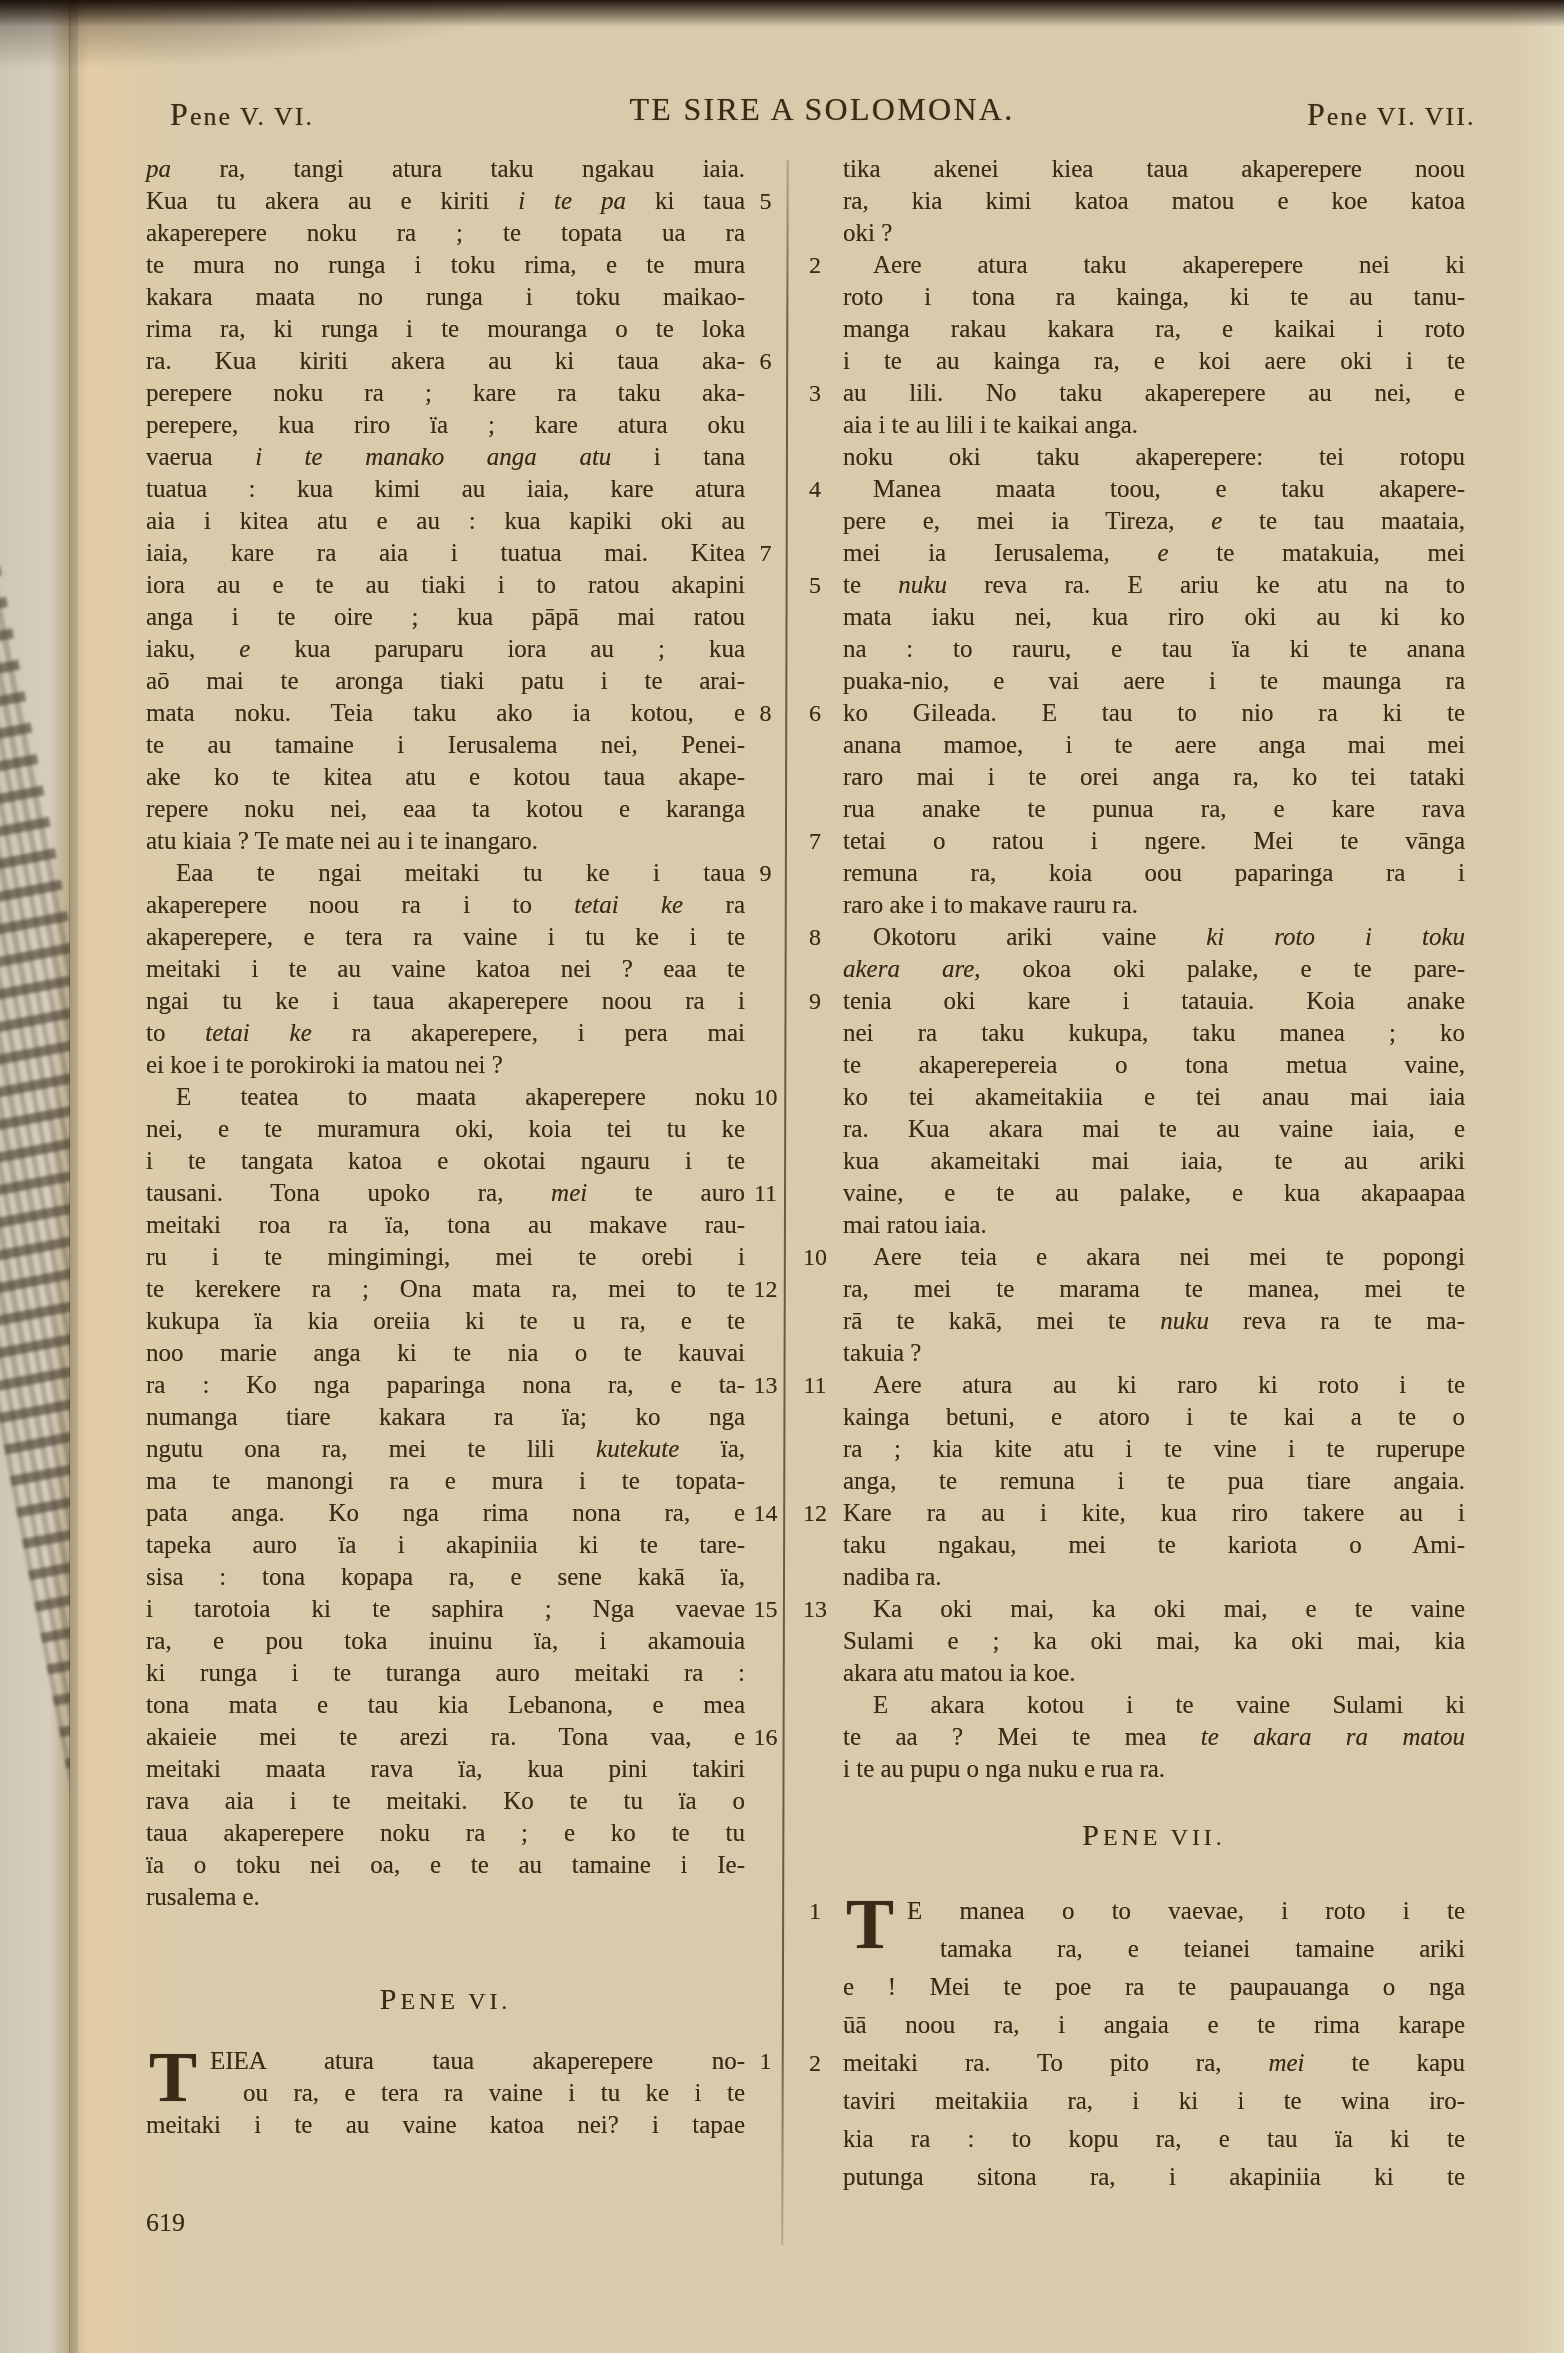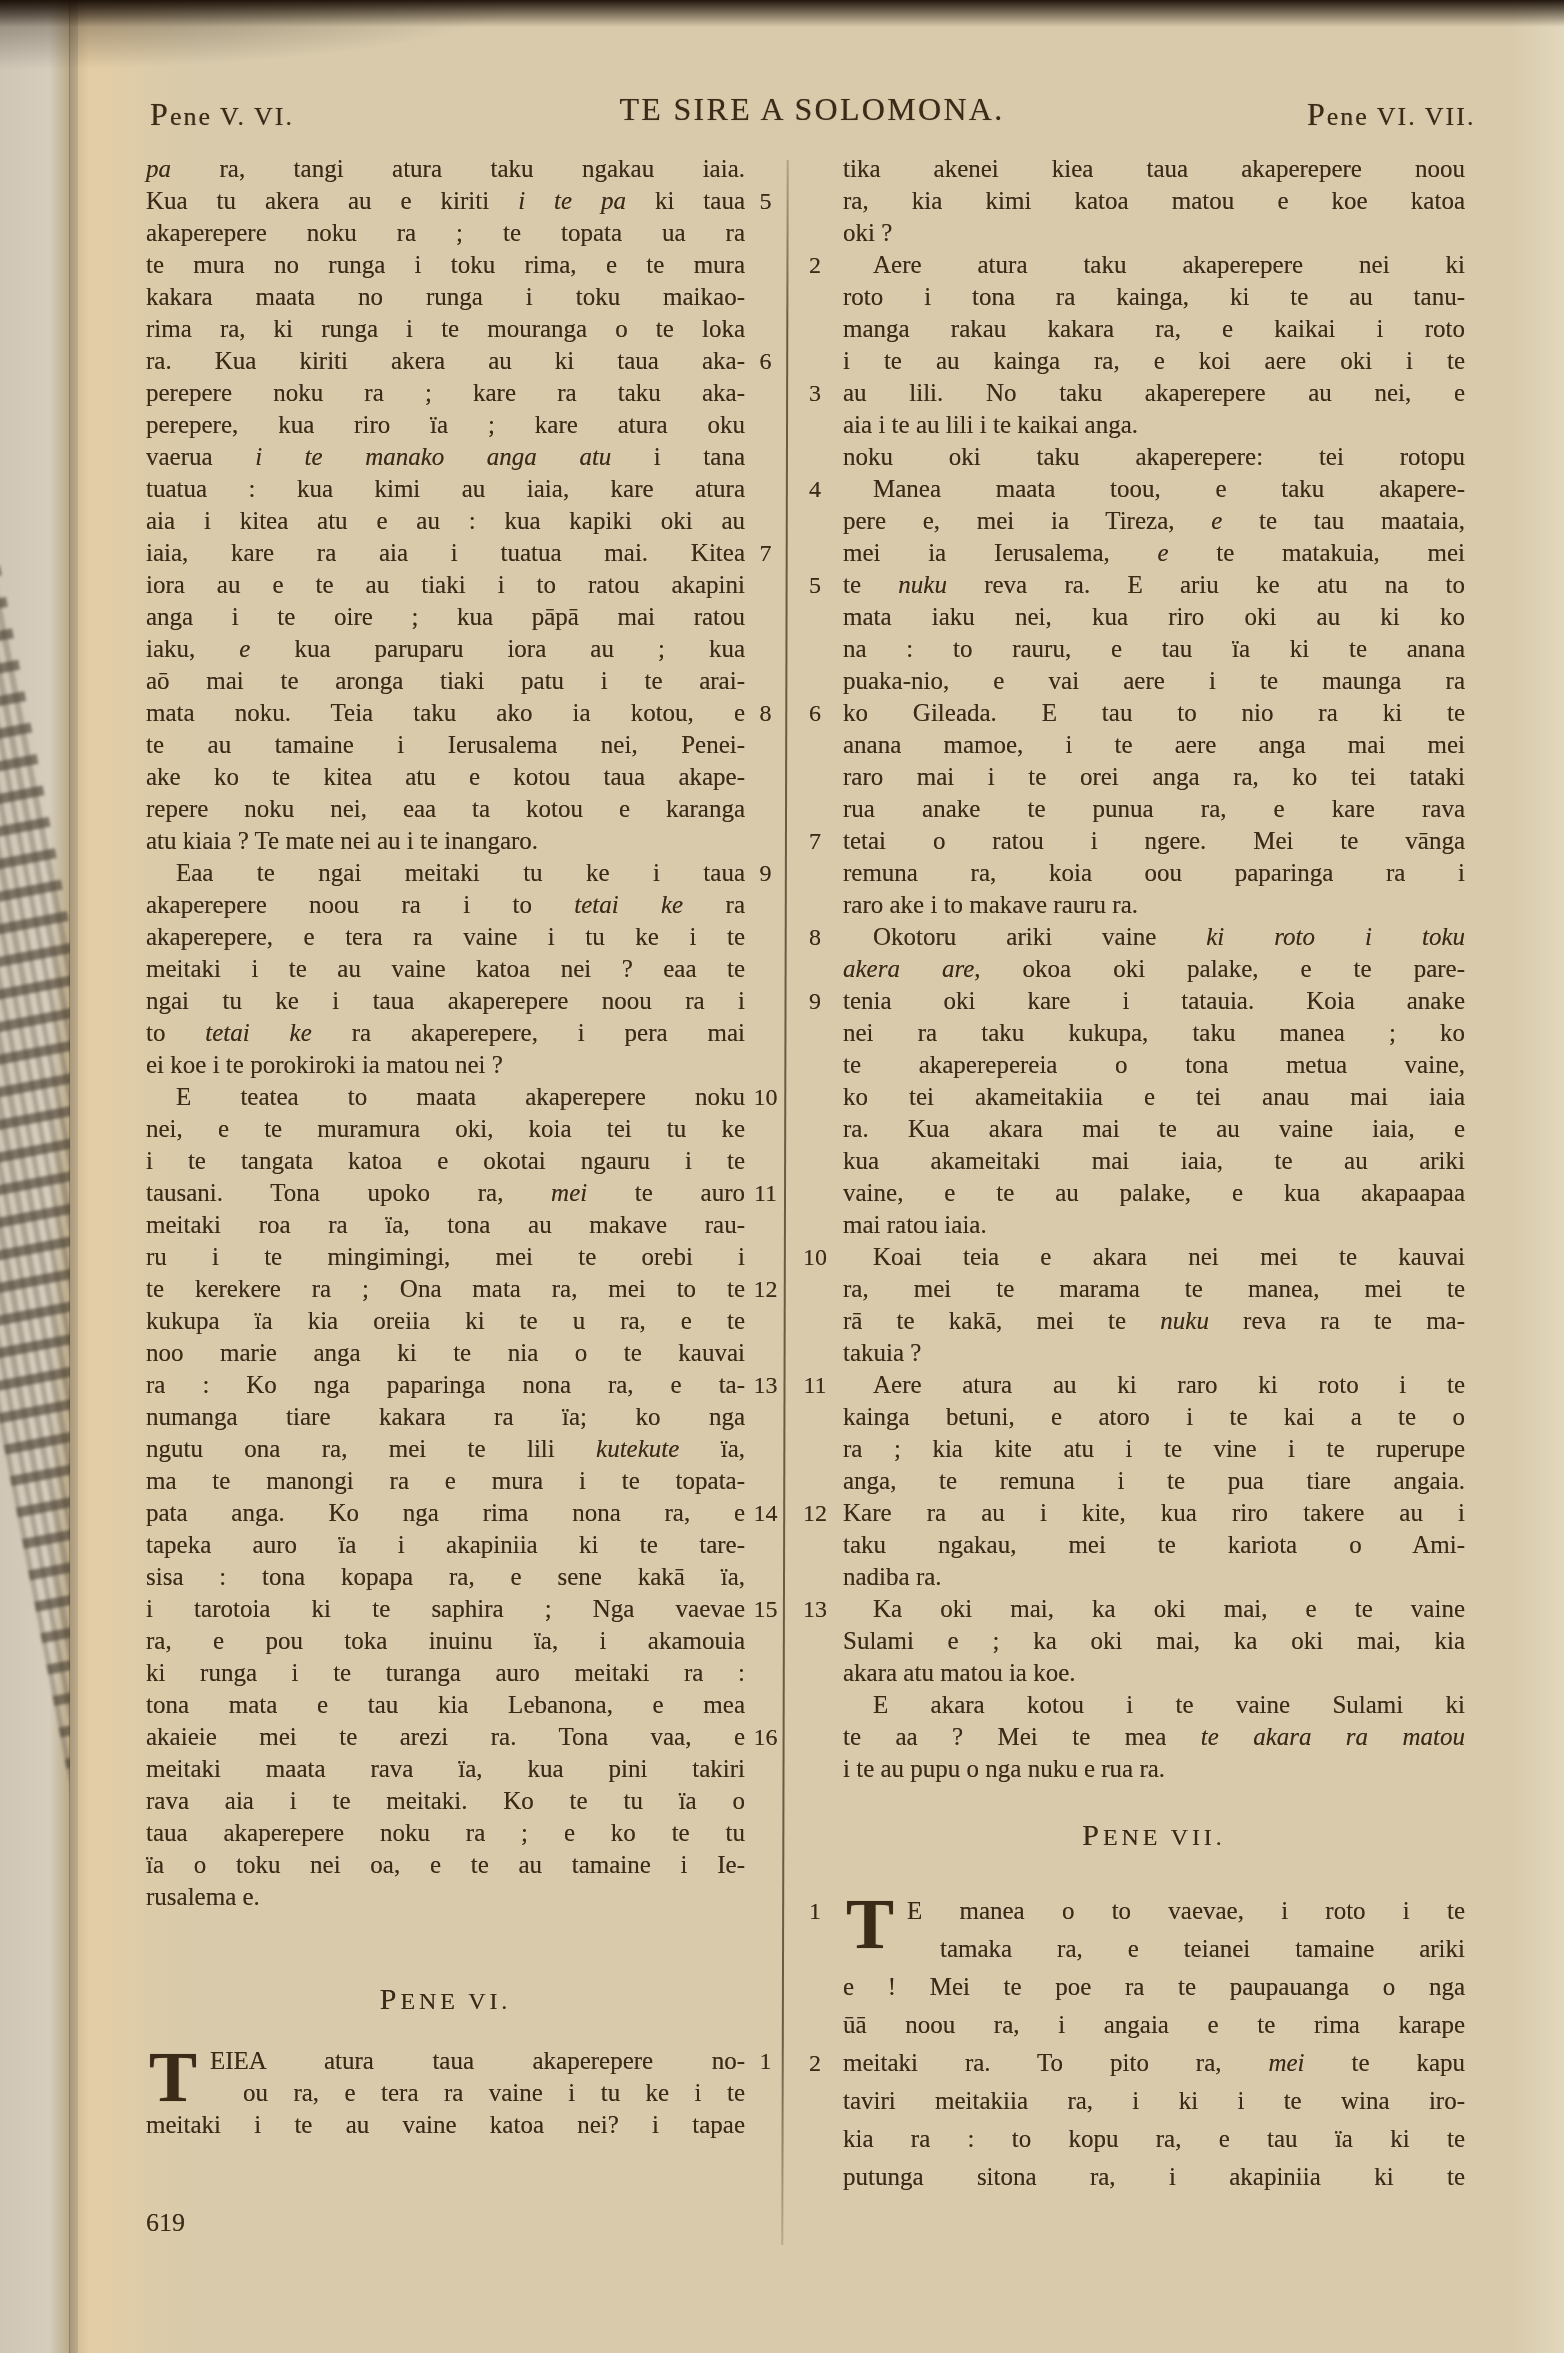--- a/index.html
+++ b/index.html
@@ -35,7 +35,7 @@
   .rh-right{right:1.6px;}
   .rh-center{position:absolute;left:0;right:0;top:0;text-align:center;
     font-size:32px;letter-spacing:2.3px;}
-  .running-head div{text-shadow:0 0 0.8px rgba(58,42,24,.55);}
+  .running-head div{text-shadow:0 0 0.8px rgba(58,42,24,.55);margin-left:20px;}
 
   
   .divider{position:absolute;left:784px;top:160px;width:1.6px;height:2085px;

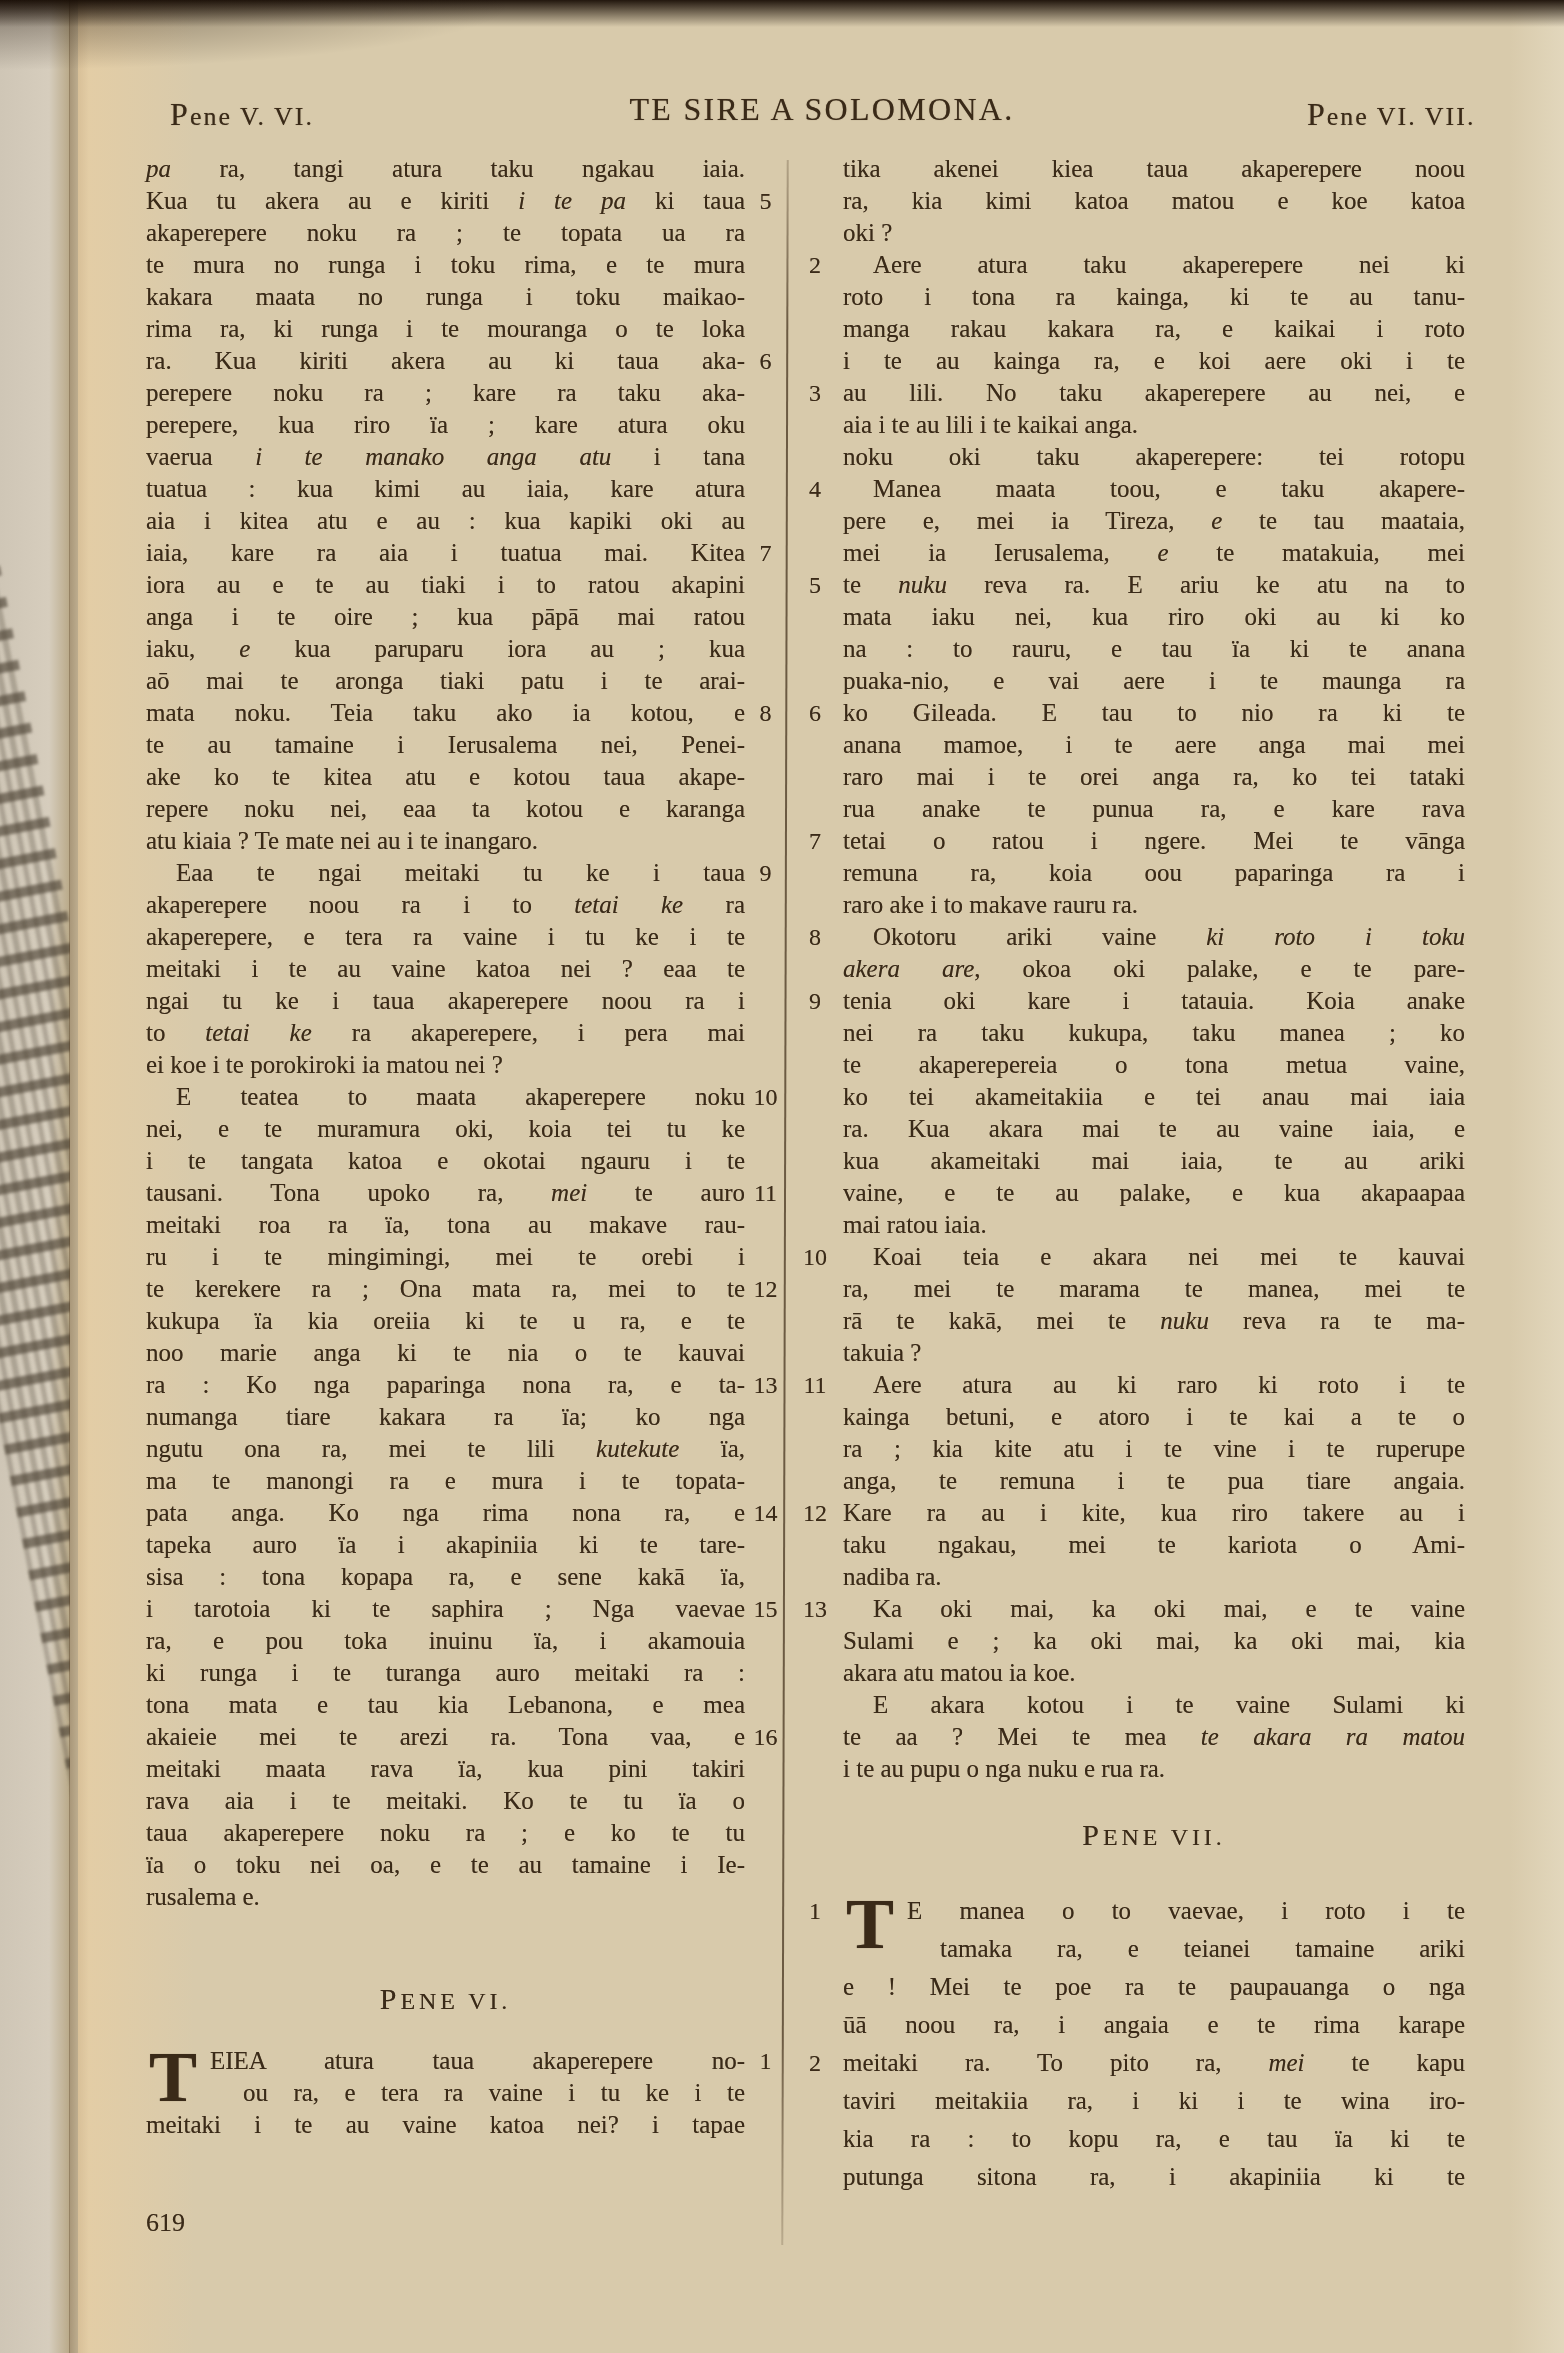--- a/index.html
+++ b/index.html
@@ -471,7 +471,7 @@
       </div>
       <div class="line ind">
         <span class="n">10</span>
-        <span class="t">Koai teia e akara nei mei te kauvai</span>
+        <span class="t">Aere teia e akara nei mei te popongi</span>
       </div>
       <div class="line">
         <span class="n"></span>

